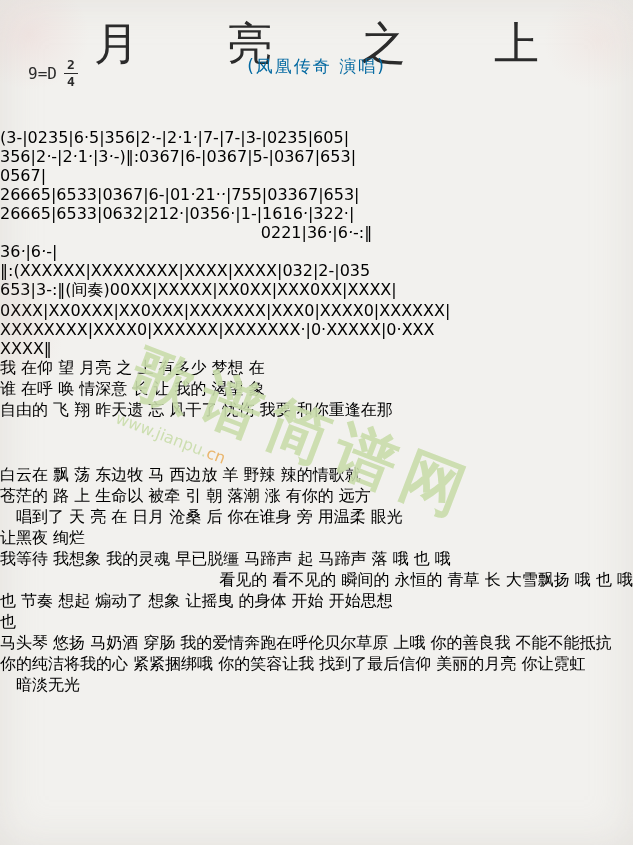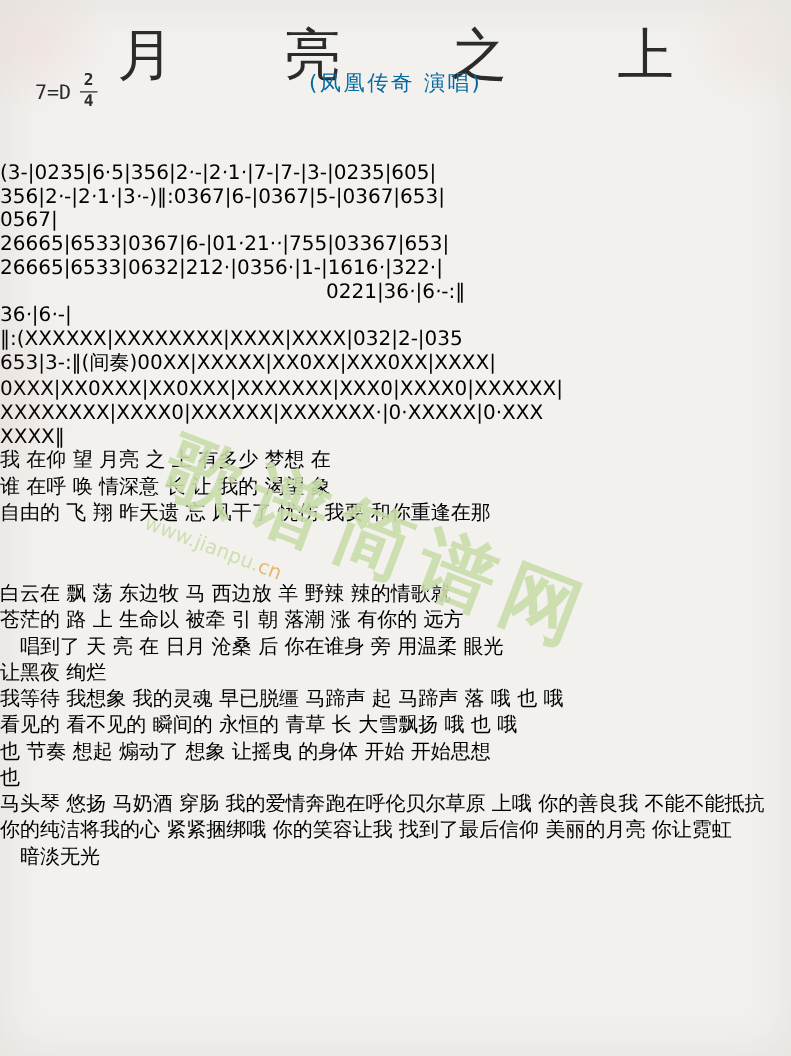--- a/index.html
+++ b/index.html
@@ -78,7 +78,7 @@
   <div class="title">月 亮 之 上</div>
   <div class="subtitle">(凤凰传奇 演唱)</div>
   <div class="keysig">
-    <span>7=D</span>
+    <span>9=D</span>
     <span class="ts">
       <span class="top">2</span>
       <span class="bot">4</span>

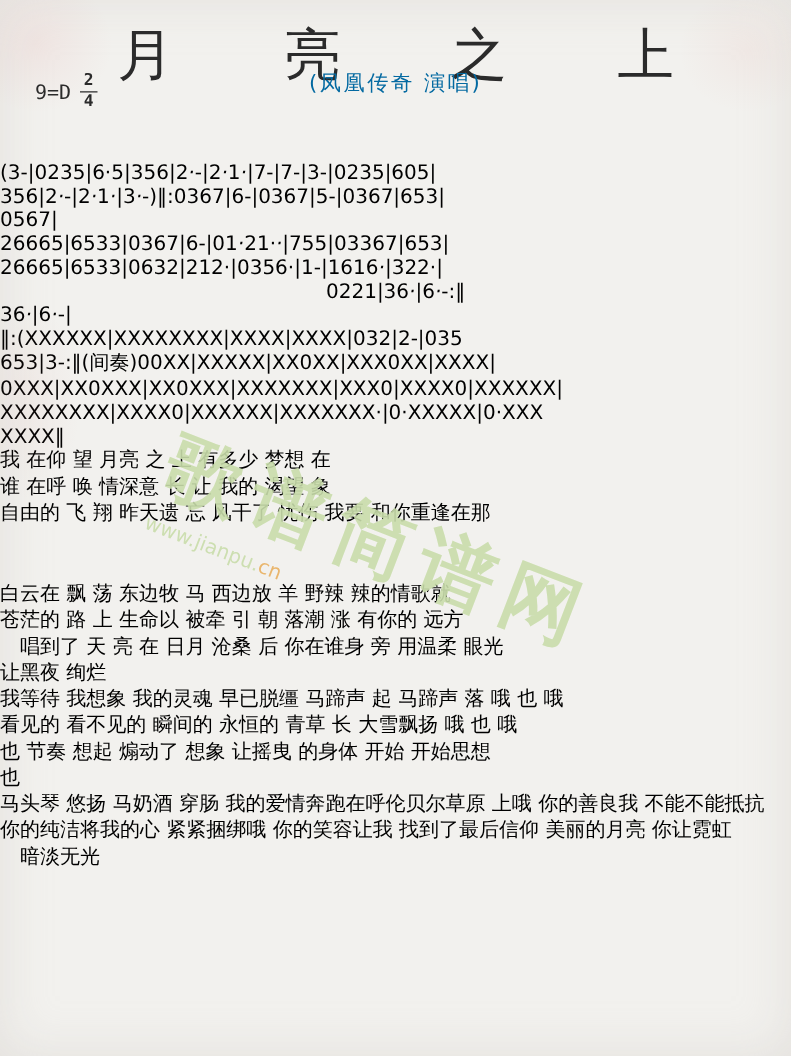--- a/index.html
+++ b/index.html
@@ -108,7 +108,7 @@
       <div class="lyric" style="left: 28px; top: 354px; padding-left: 16px;">唱到了 天  亮       在 日月 沧桑 后    你在谁身  旁     用温柔 眼光</div>
       <div class="lyric" style="left: 25px; top: 459px;">让黑夜  绚烂</div>
       <div class="lyric" style="left: 72px; top: 515px;">我等待 我想象  我的灵魂 早已脱缰  马蹄声 起   马蹄声 落  哦 也         哦</div>
-      <div class="lyric" style="left: 72px; top: 545px;">看见的 看不见的 瞬间的  永恒的    青草  长   大雪飘扬   哦 也         哦</div>
+      <div class="lyric" style="left: 72px; top: 545px; text-align: right;">看见的 看不见的 瞬间的  永恒的    青草  长   大雪飘扬   哦 也         哦</div>
       <div class="lyric" style="left: 25px; top: 617px;">也               节奏    想起 煽动了    想象   让摇曳   的身体  开始  开始思想</div>
       <div class="lyric" style="left: 25px; top: 638px;">也</div>
       <div class="lyric" style="left: 28px; top: 681px;">马头琴  悠扬  马奶酒 穿肠 我的爱情奔跑在呼伦贝尔草原 上哦  你的善良我 不能不能抵抗</div>

